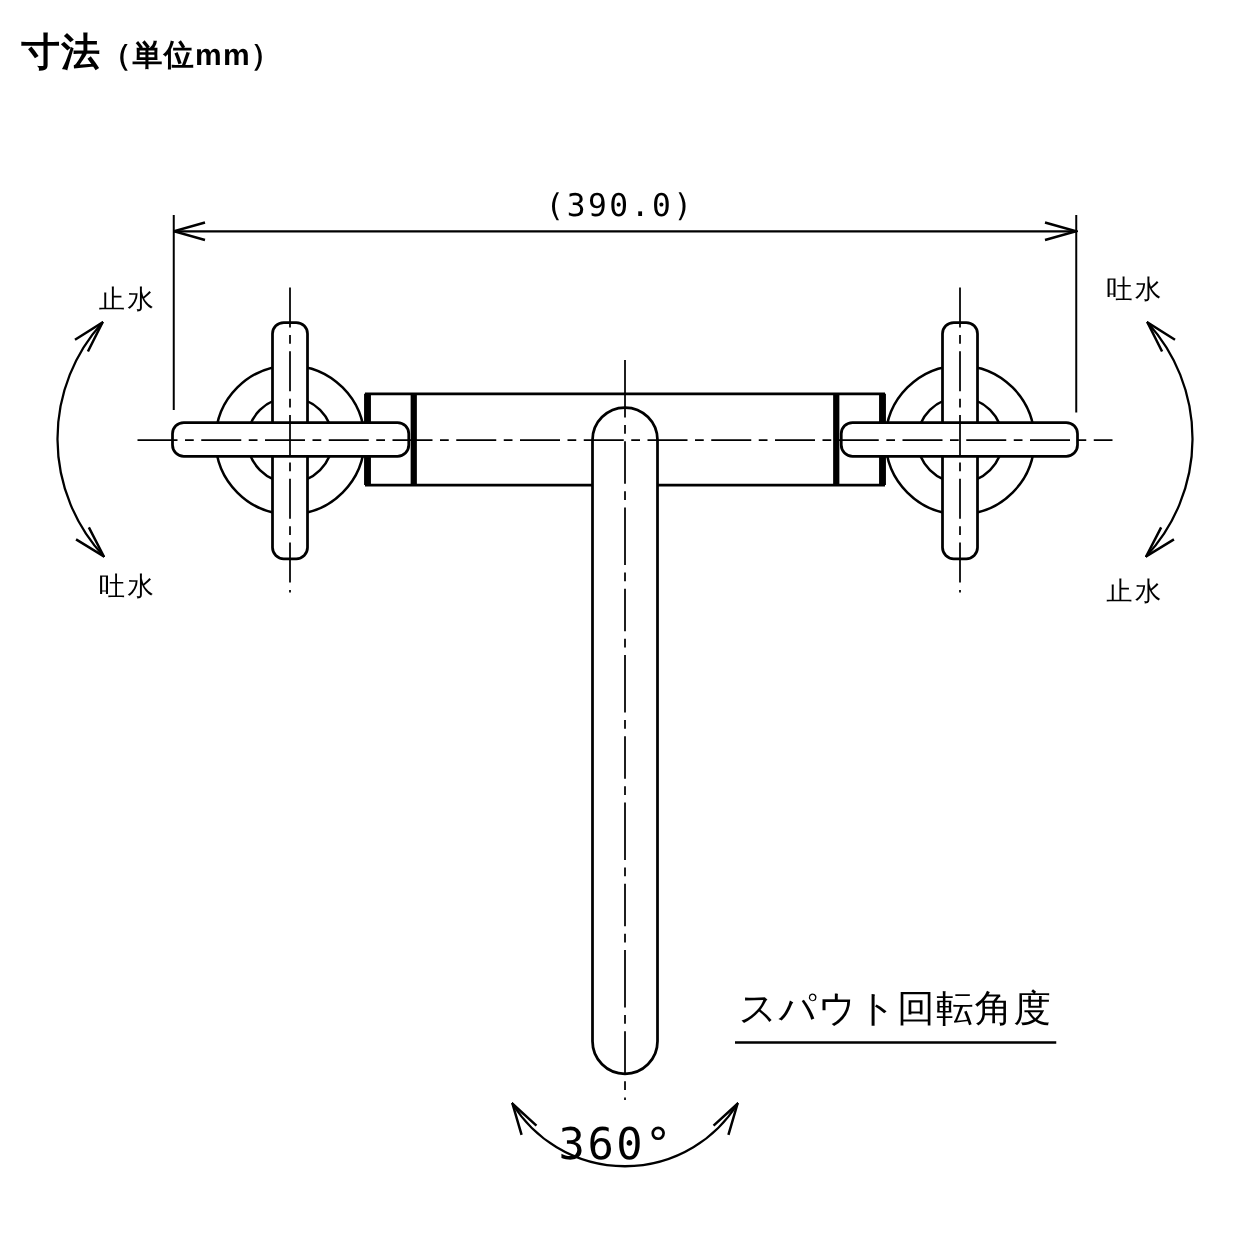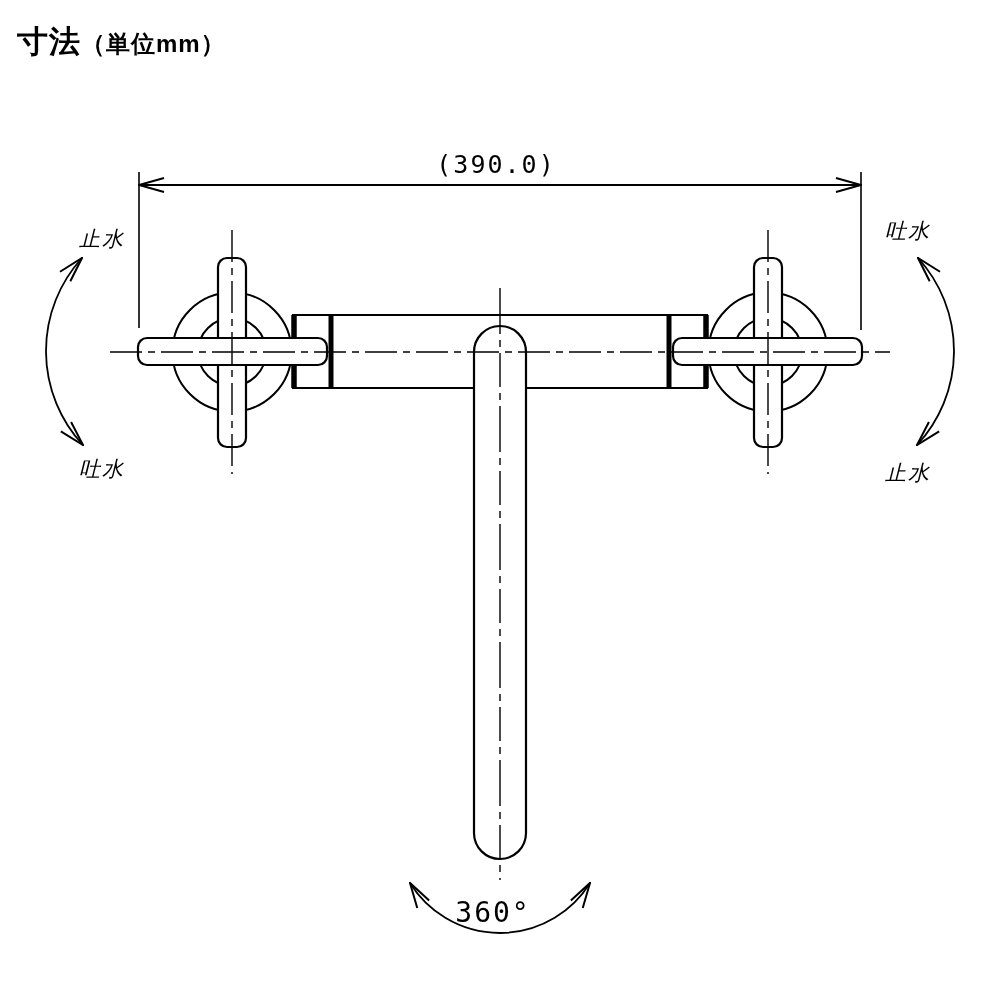--- a/index.html
+++ b/index.html
@@ -13,7 +13,7 @@
   .note{right:14px;top:33px;font-size:19px;letter-spacing:0.5px;}
   .cad{font-family:"DejaVu Sans Mono",monospace;font-weight:400;}
   .dim-text{left:496px;top:150px;transform:translateX(-50%);font-size:25px;letter-spacing:2px;}
-  .lbl{font-size:21px;letter-spacing:2px;font-style:italic;}
+  .lbl{font-size:21px;letter-spacing:2px;}
   .lbl-lt{left:79px;top:225px;}
   .lbl-lb{left:79px;top:455px;}
   .lbl-rt{left:885px;top:217px;}

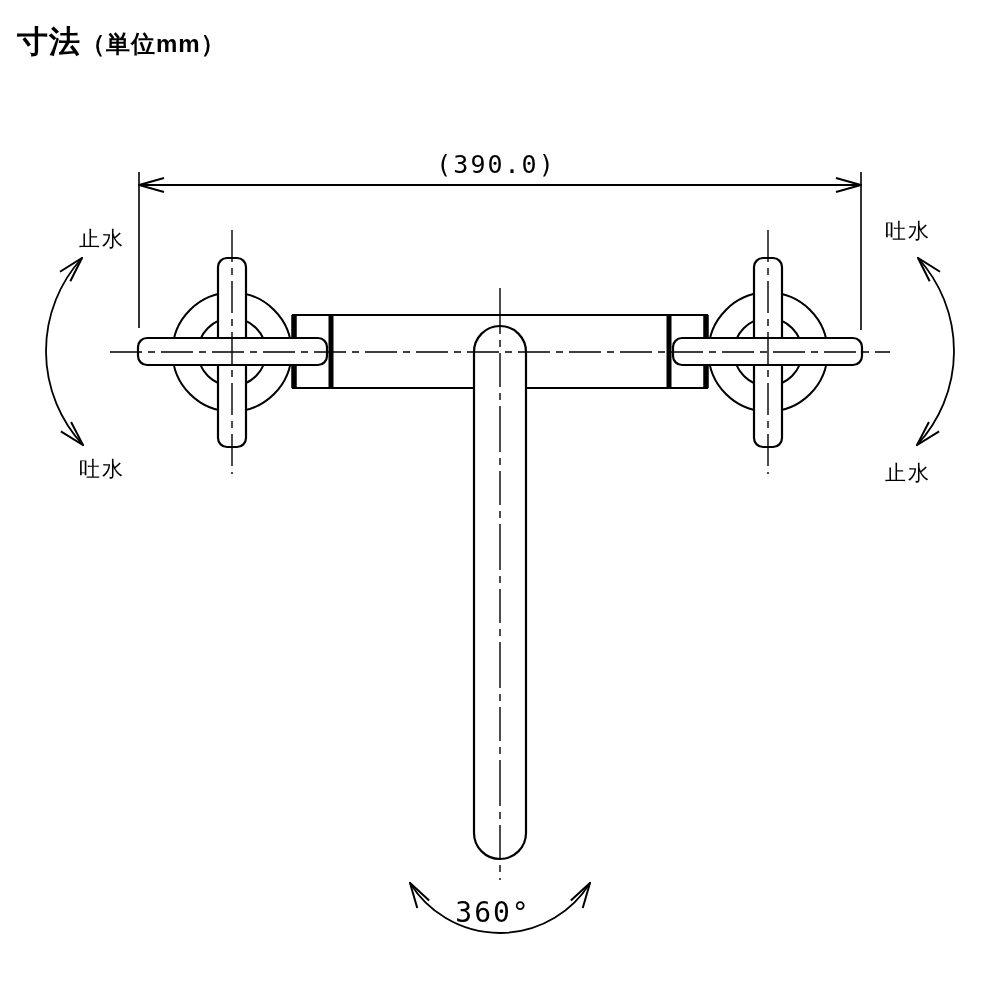--- a/index.html
+++ b/index.html
@@ -93,6 +93,7 @@
   <div class="txt lbl lbl-rt">吐水</div>
   <div class="txt lbl lbl-rb">止水</div>
 
+  <div class="txt spout-caption">スパウト回転角度</div>
   <div class="txt cad angle">360°</div>
 
 </div>

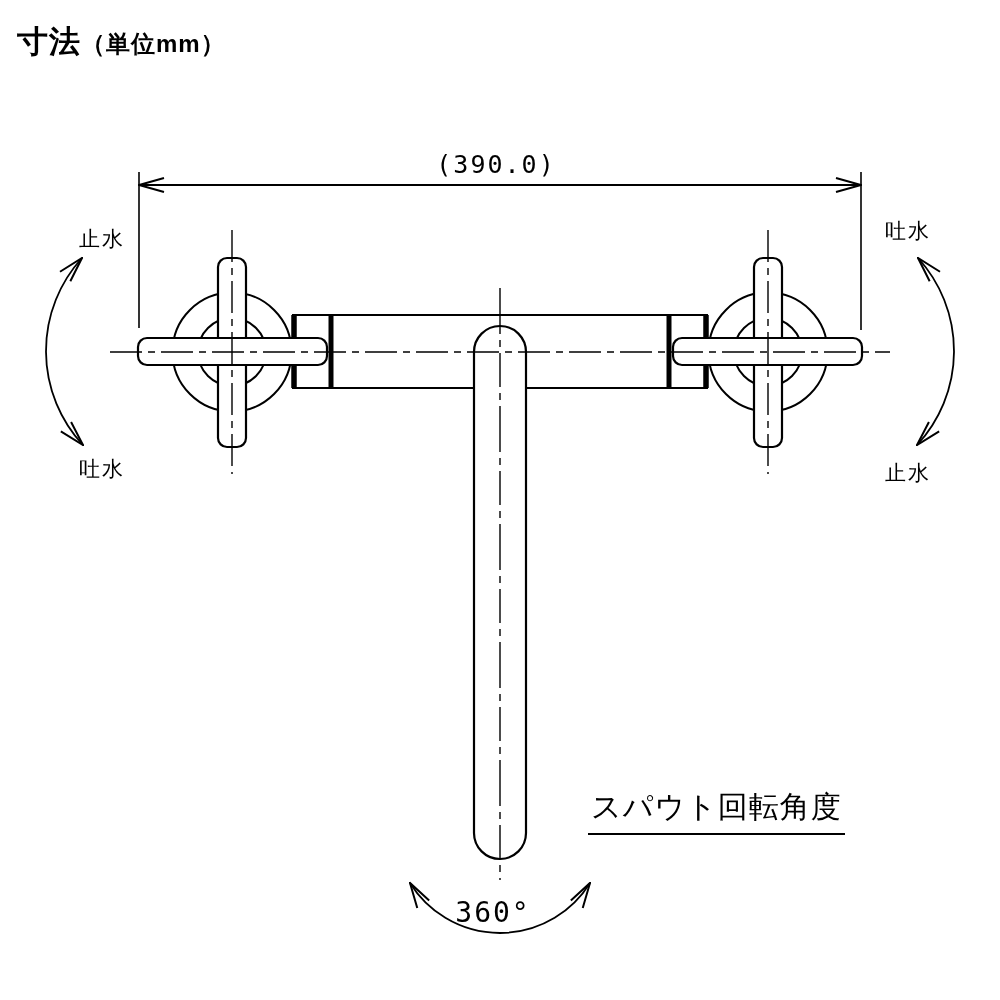--- a/index.html
+++ b/index.html
@@ -20,7 +20,7 @@
   .lbl-rb{left:885px;top:459px;}
   .spout-caption{left:588px;top:787px;font-size:30px;letter-spacing:1px;
                  border-bottom:2px solid #000;padding:0 3px 5px 3px;}
-  .angle{left:493px;top:896px;transform:translateX(-50%);font-size:28px;letter-spacing:2px;}
+  .angle{left:493px;top:896px;transform:translateX(-50%);font-size:35px;letter-spacing:2px;}
 </style>
 </head>
 <body>

